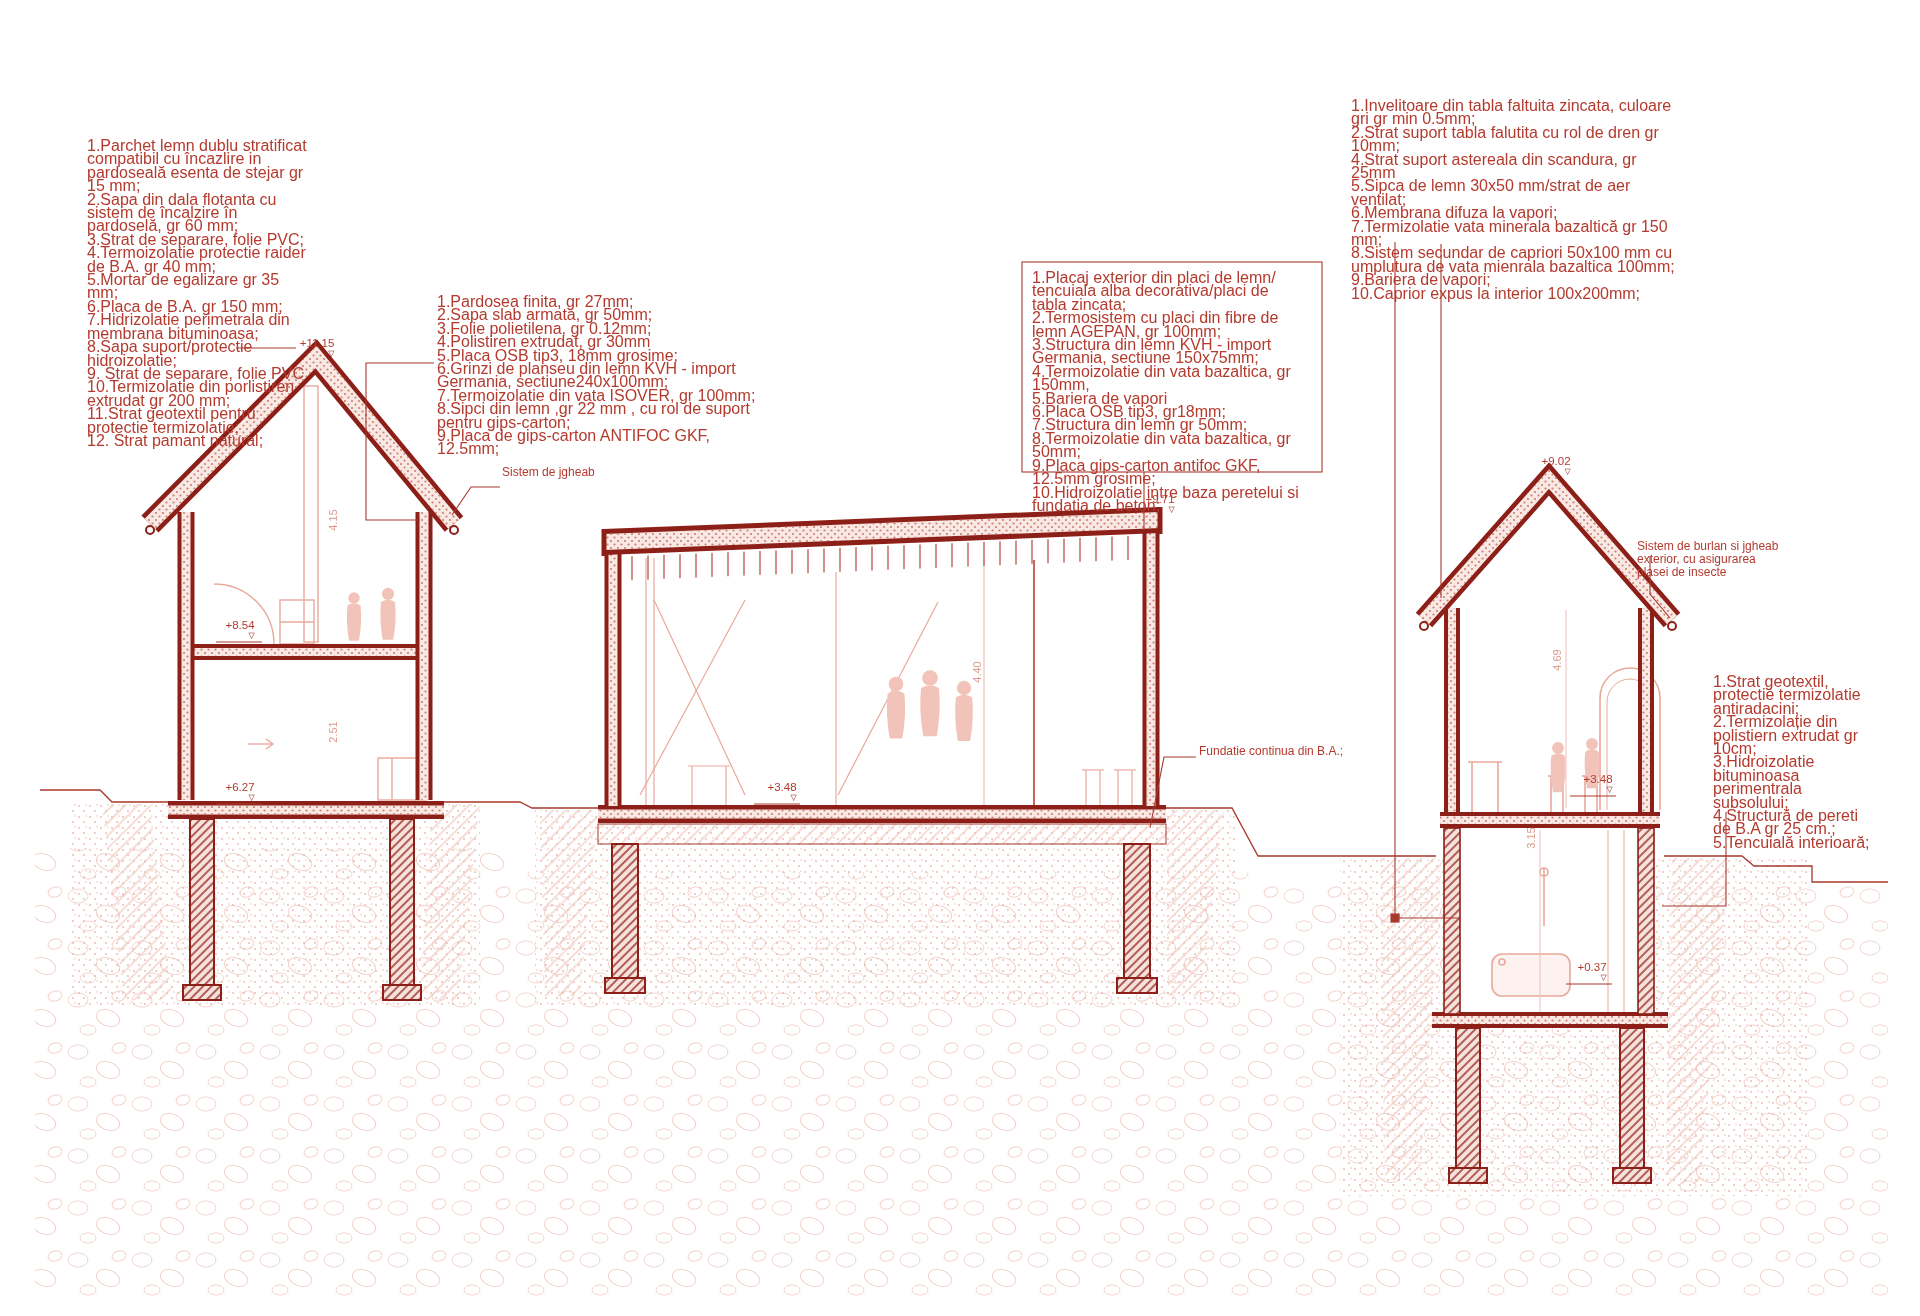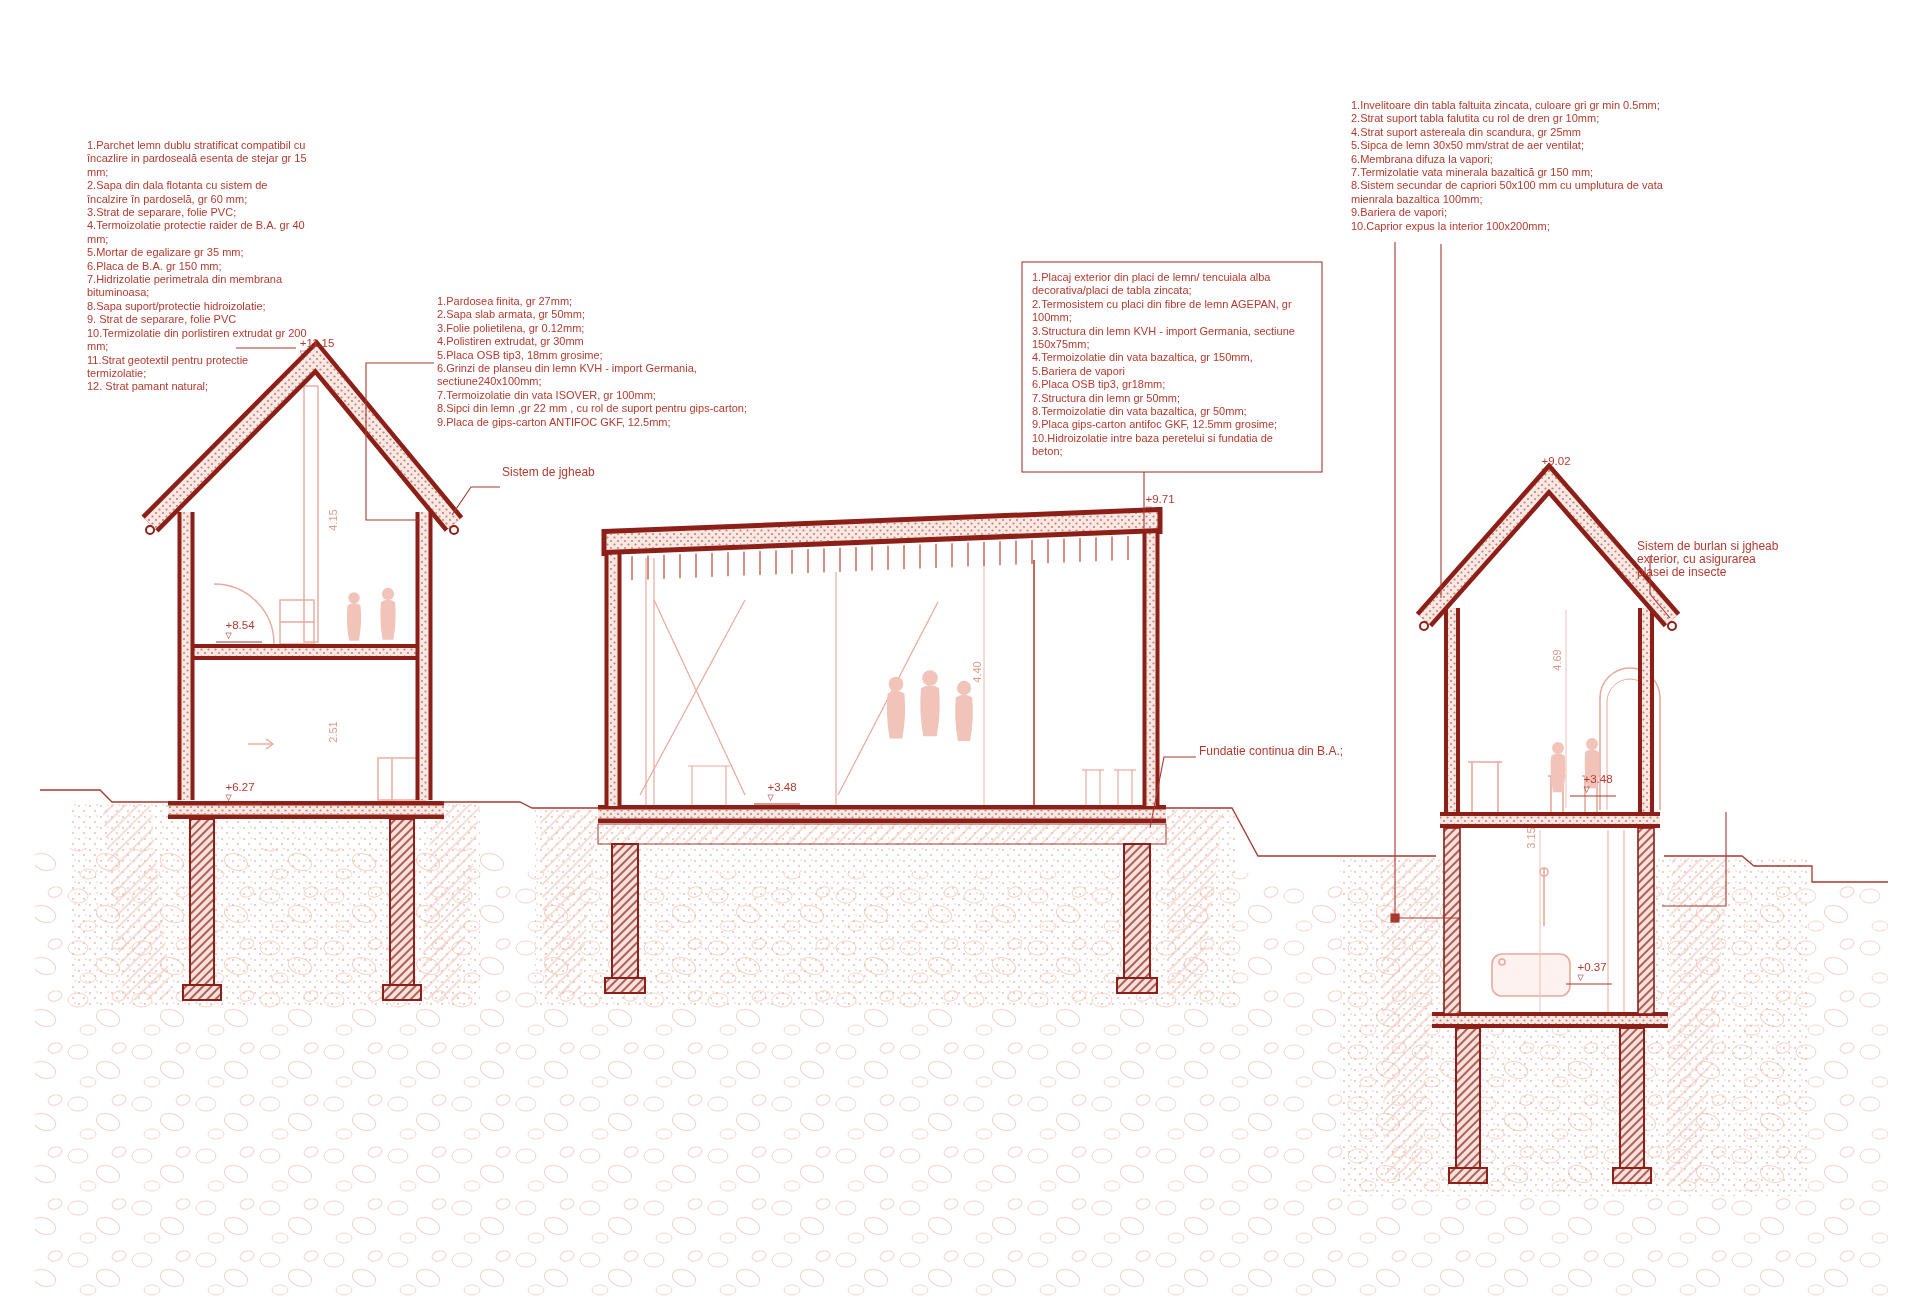--- a/index.html
+++ b/index.html
@@ -6,7 +6,7 @@
   .stage{position:relative;width:1920px;height:1316px;background:#ffffff;overflow:hidden;
          font-family:"Liberation Sans", sans-serif;}
   svg{position:absolute;left:0;top:0;}
-  .tblock{position:absolute;color:#b43a2e;font-size:11px;line-height:13.4px;
+  .tblock{position:absolute;color:#b43a2e;font-size:16px;line-height:13.4px;
           white-space:pre-line;letter-spacing:0;}
   .lbl{position:absolute;color:#b43a2e;font-size:12px;line-height:13.2px;}
   .elev{position:absolute;color:#b43a2e;font-size:11.5px;line-height:11px;

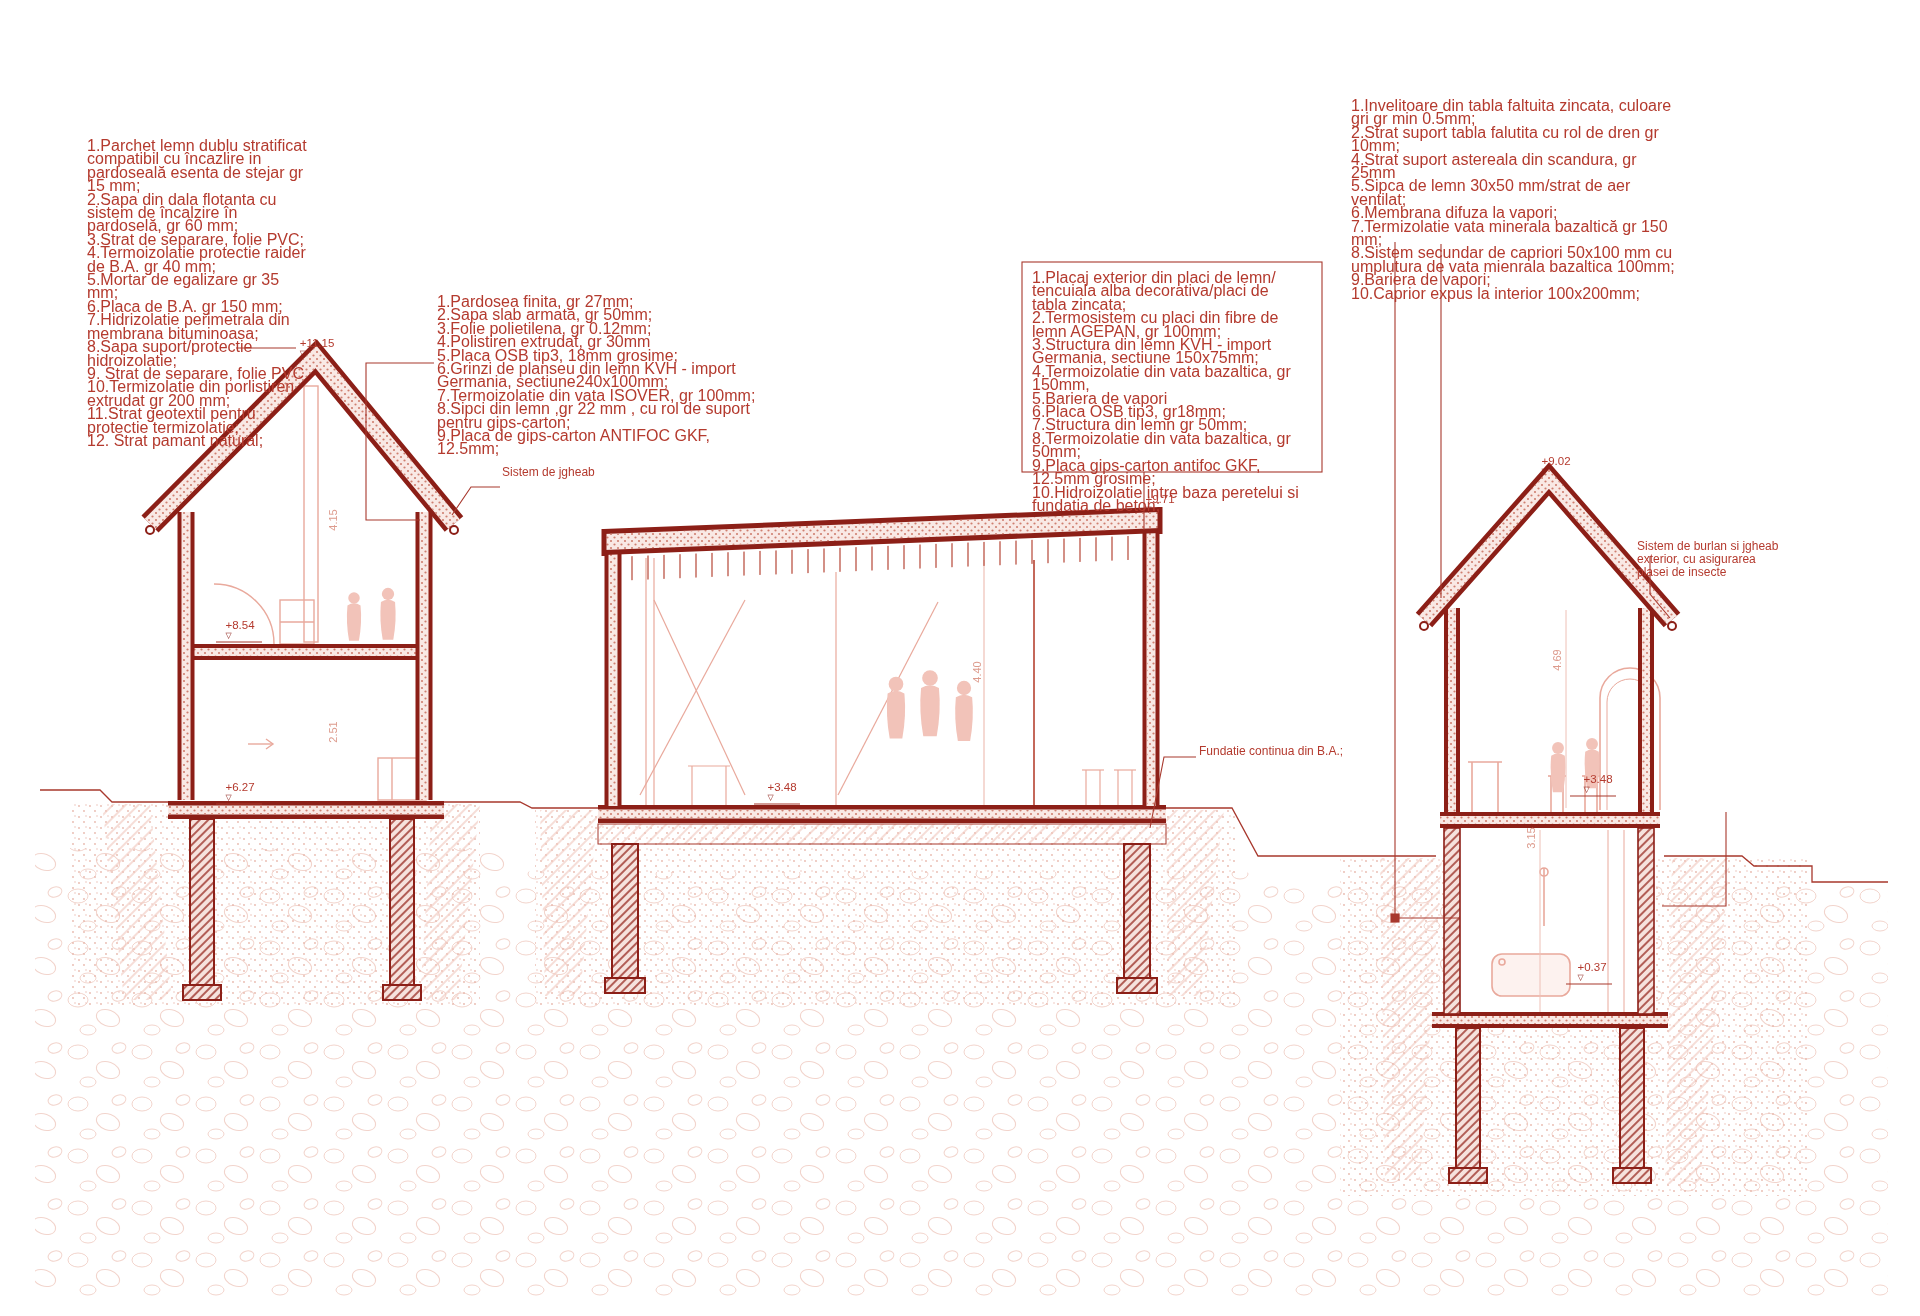--- a/index.html
+++ b/index.html
@@ -10,7 +10,7 @@
           white-space:pre-line;letter-spacing:0;}
   .lbl{position:absolute;color:#b43a2e;font-size:12px;line-height:13.2px;}
   .elev{position:absolute;color:#b43a2e;font-size:11.5px;line-height:11px;
-        transform:translateX(-50%);display:flex;flex-direction:column;align-items:flex-start;}
+        transform:translateX(-50%);display:flex;flex-direction:column;align-items:flex-end;}
   .elev .tri{font-size:8px;line-height:7px;color:#8c1f17;margin-top:1px;}
   .dim{position:absolute;color:#dd9b8d;font-size:11px;width:42px;text-align:center;
        transform:translate(-50%,-50%) rotate(-90deg);}

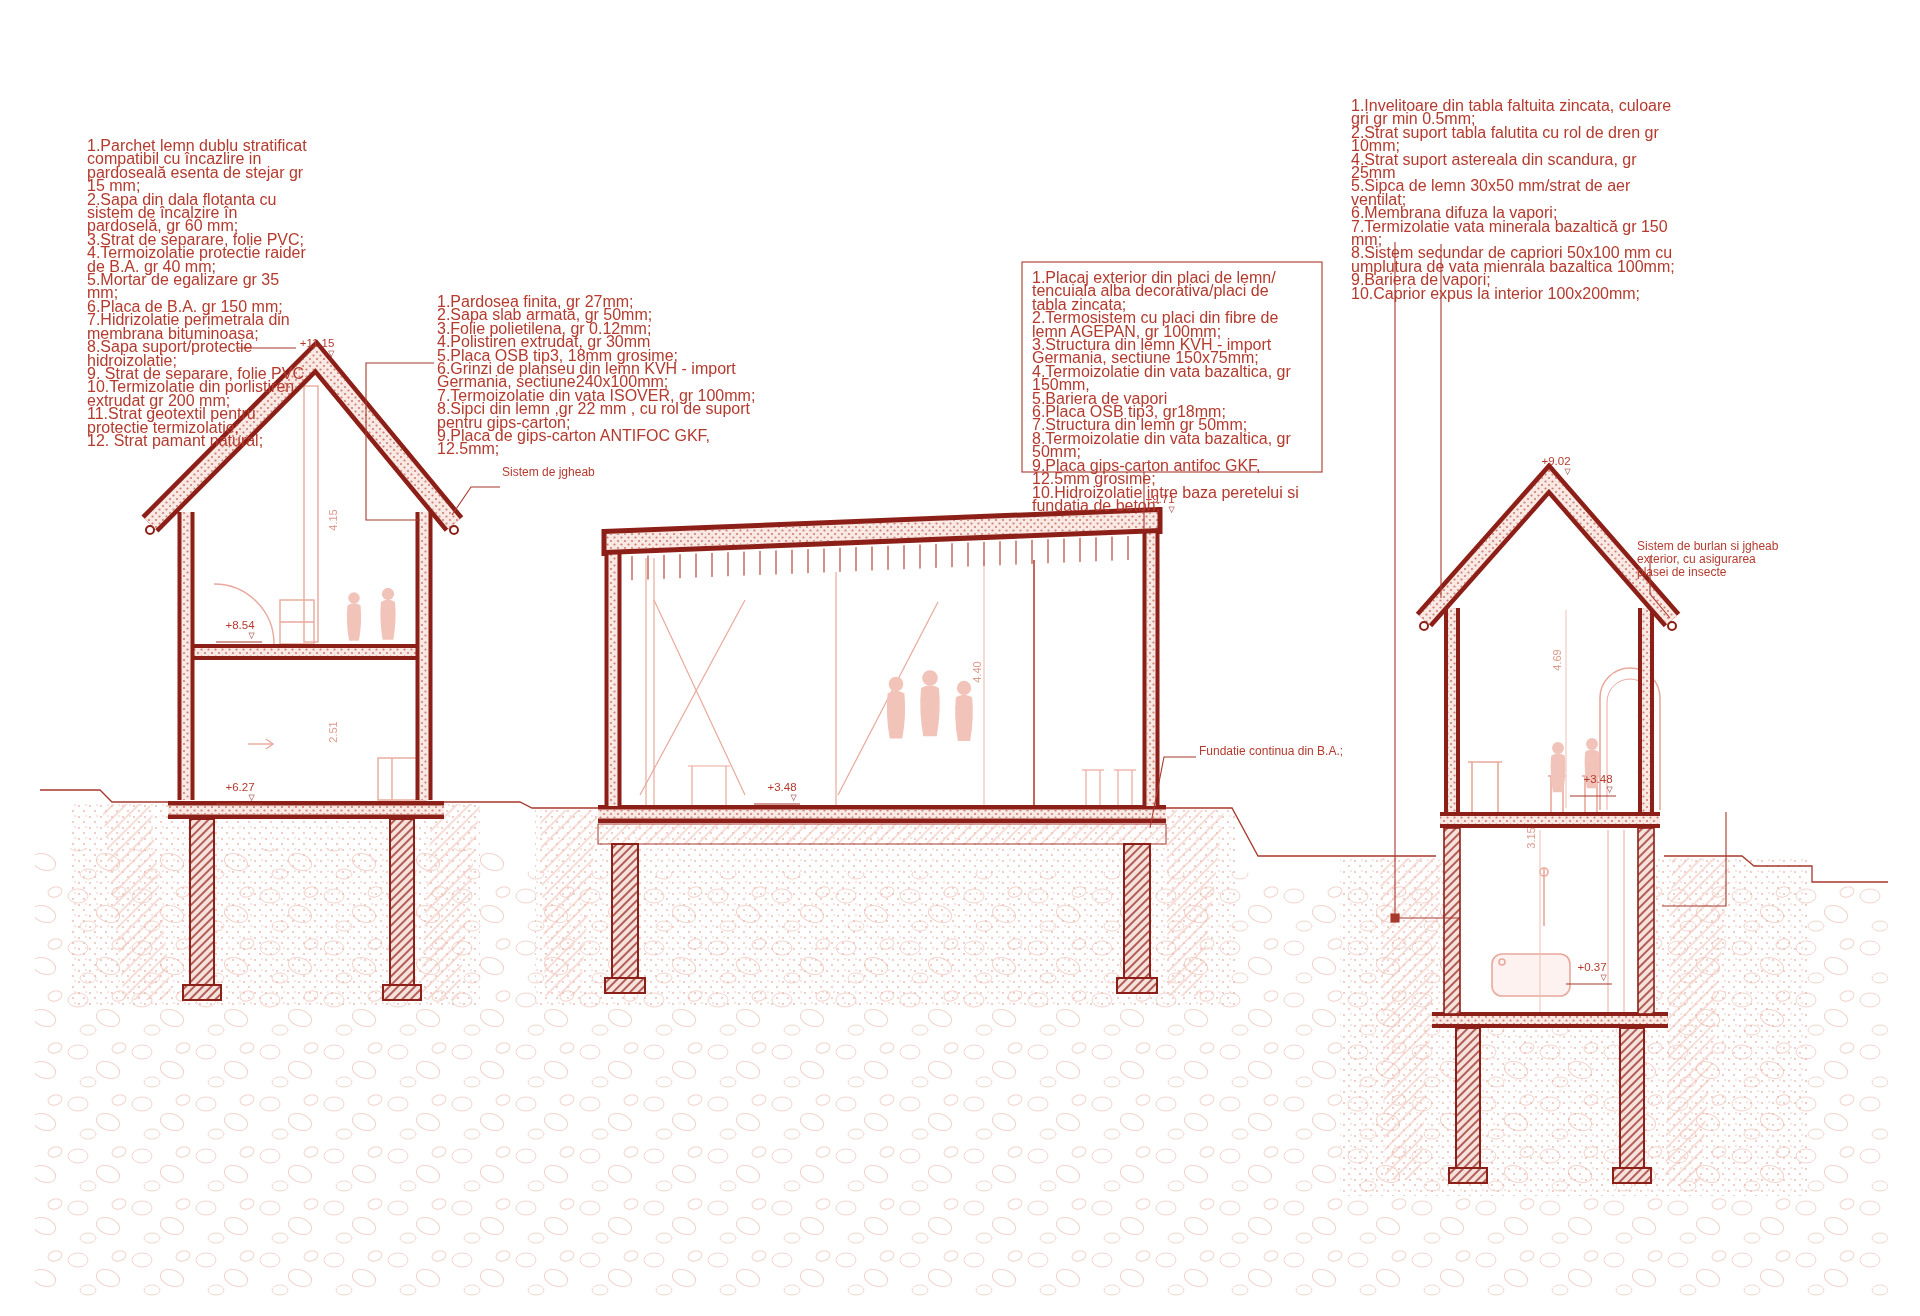--- a/index.html
+++ b/index.html
@@ -317,6 +317,11 @@
 9.Placa gips-carton antifoc GKF, 12.5mm grosime;
 10.Hidroizolatie intre baza peretelui si fundatia de beton;</div>
 
+<div class="tblock" style="left:1713px;top:675px;width:158px;">1.Strat geotextil, protectie termizolatie antiradacini;
+2.Termizolație din polistiern extrudat gr 10cm;
+3.Hidroizolatie bituminoasa perimentrala subsolului;
+4.Structură de pereti de  B.A gr 25 cm.;
+5.Tencuială interioară;</div>
 
 <div class="lbl" style="left:502px;top:466px;">Sistem de jgheab</div>
 

